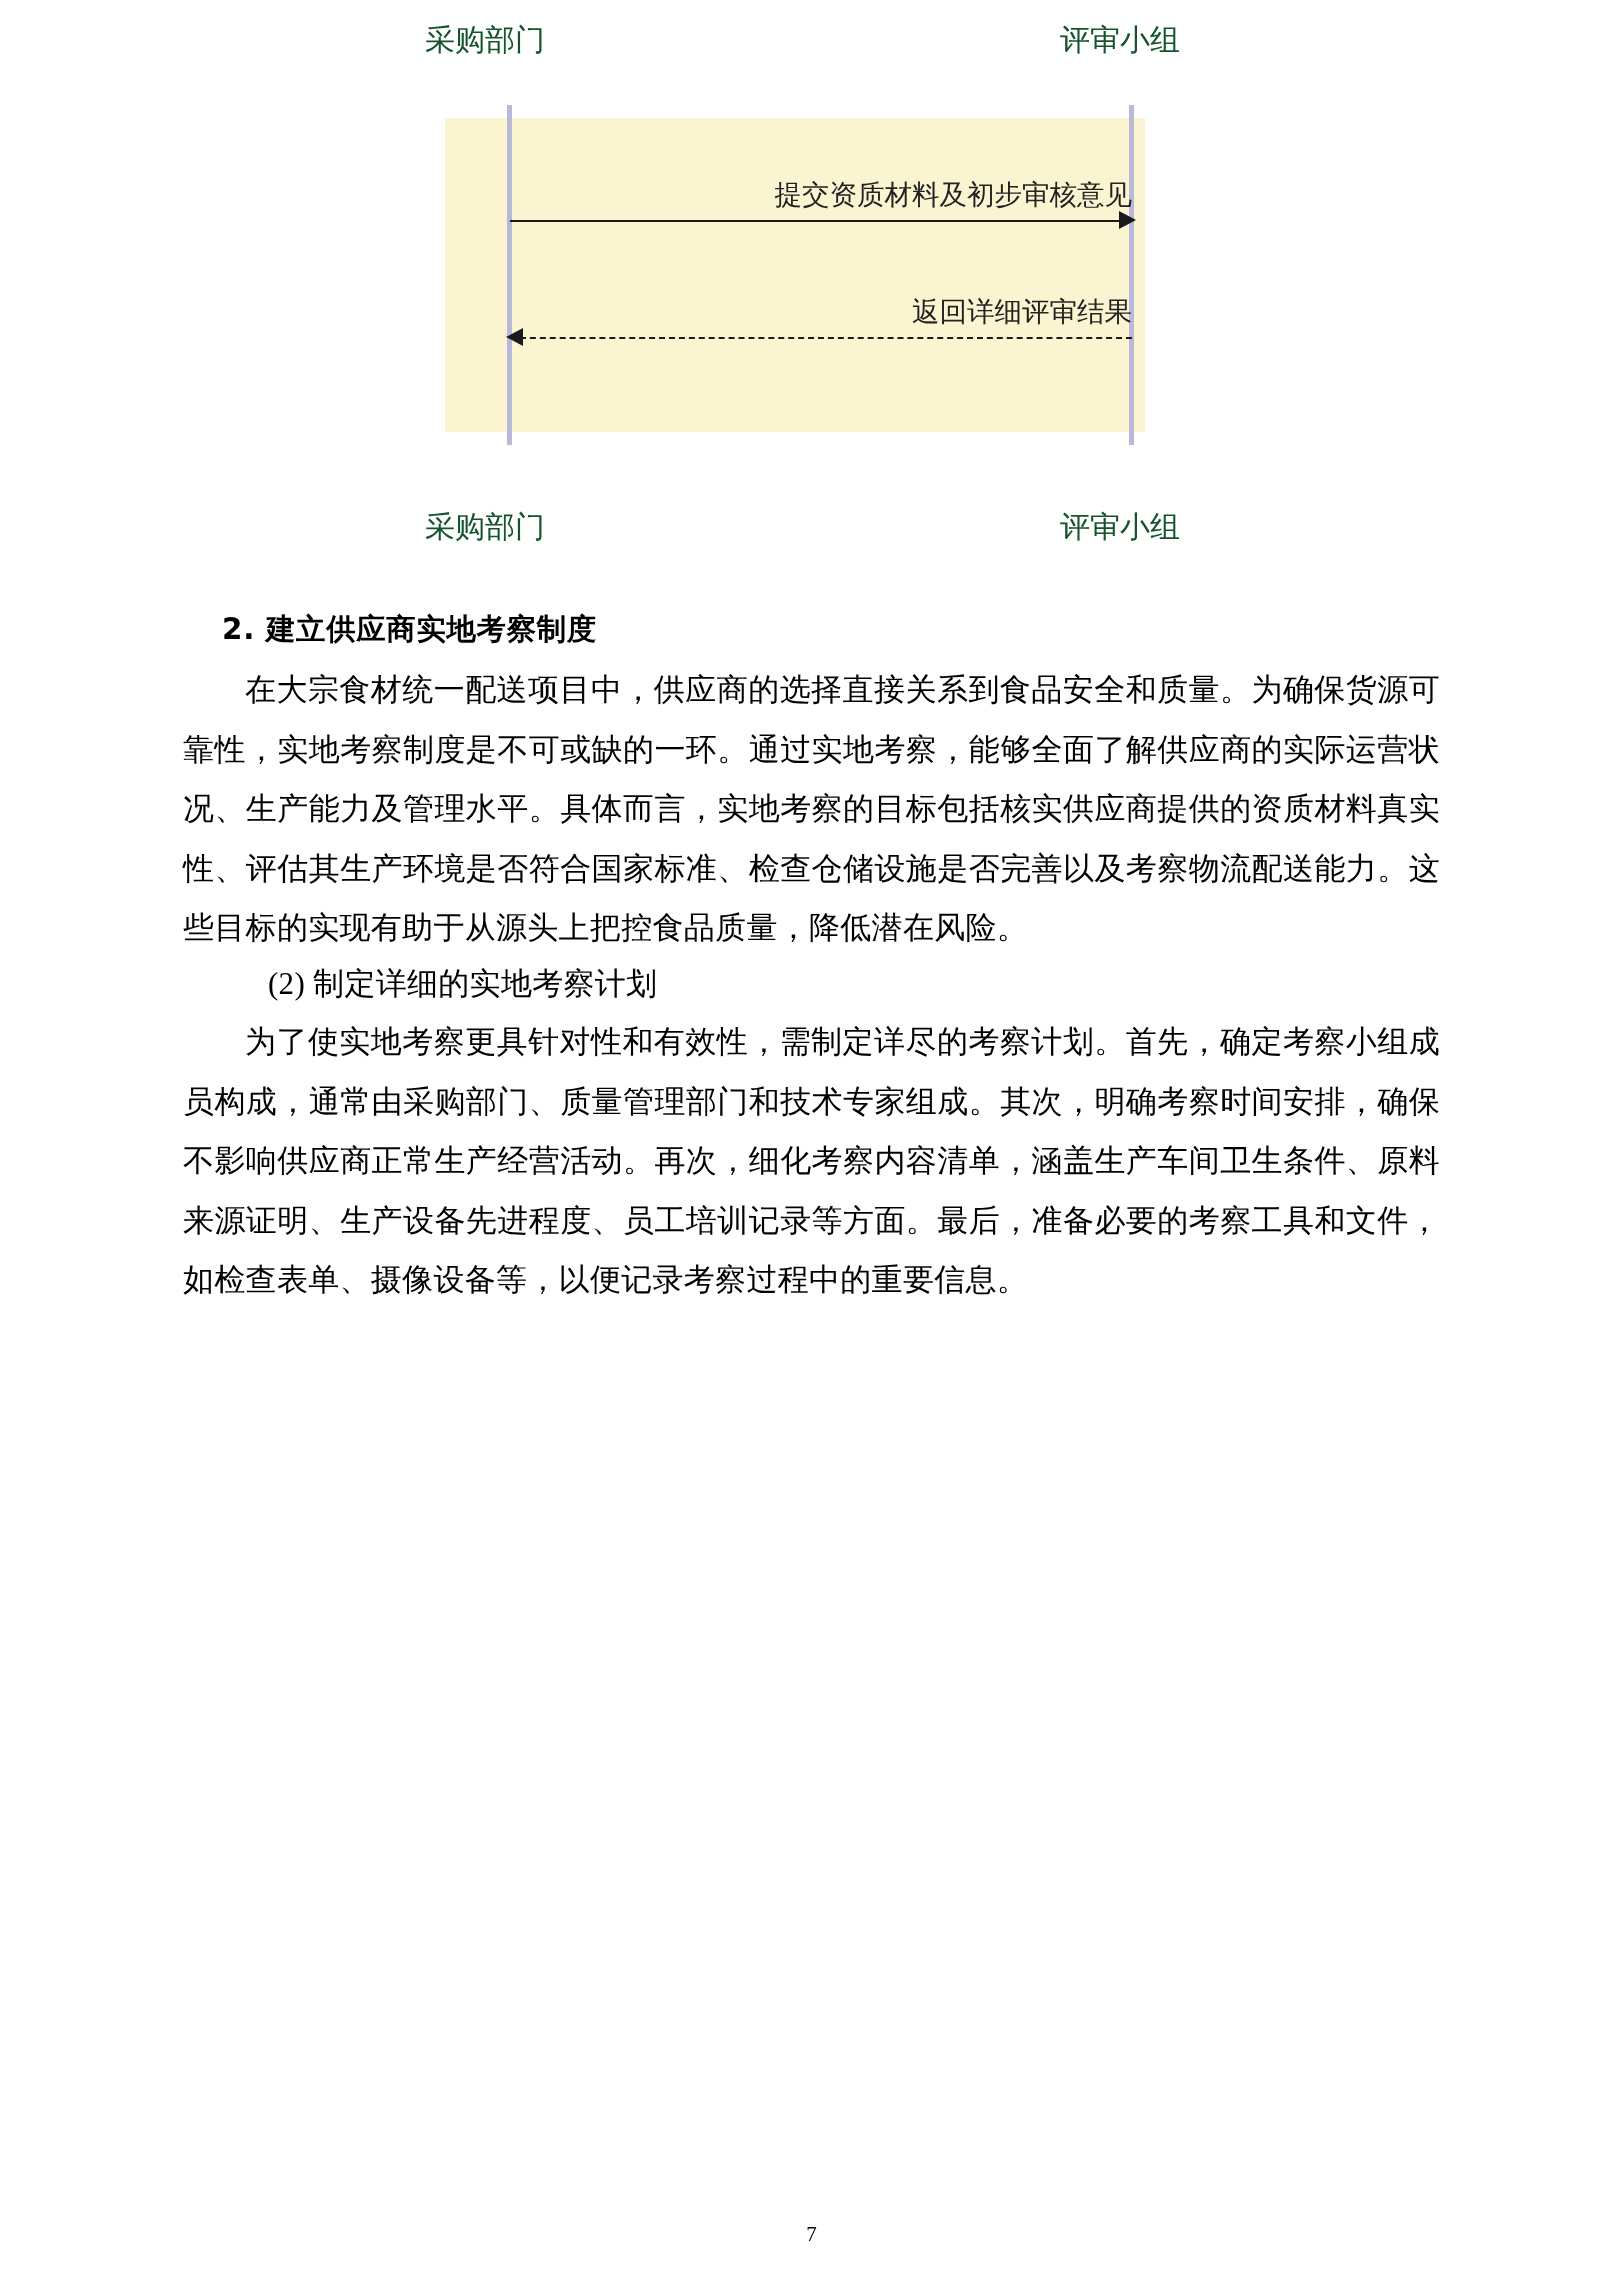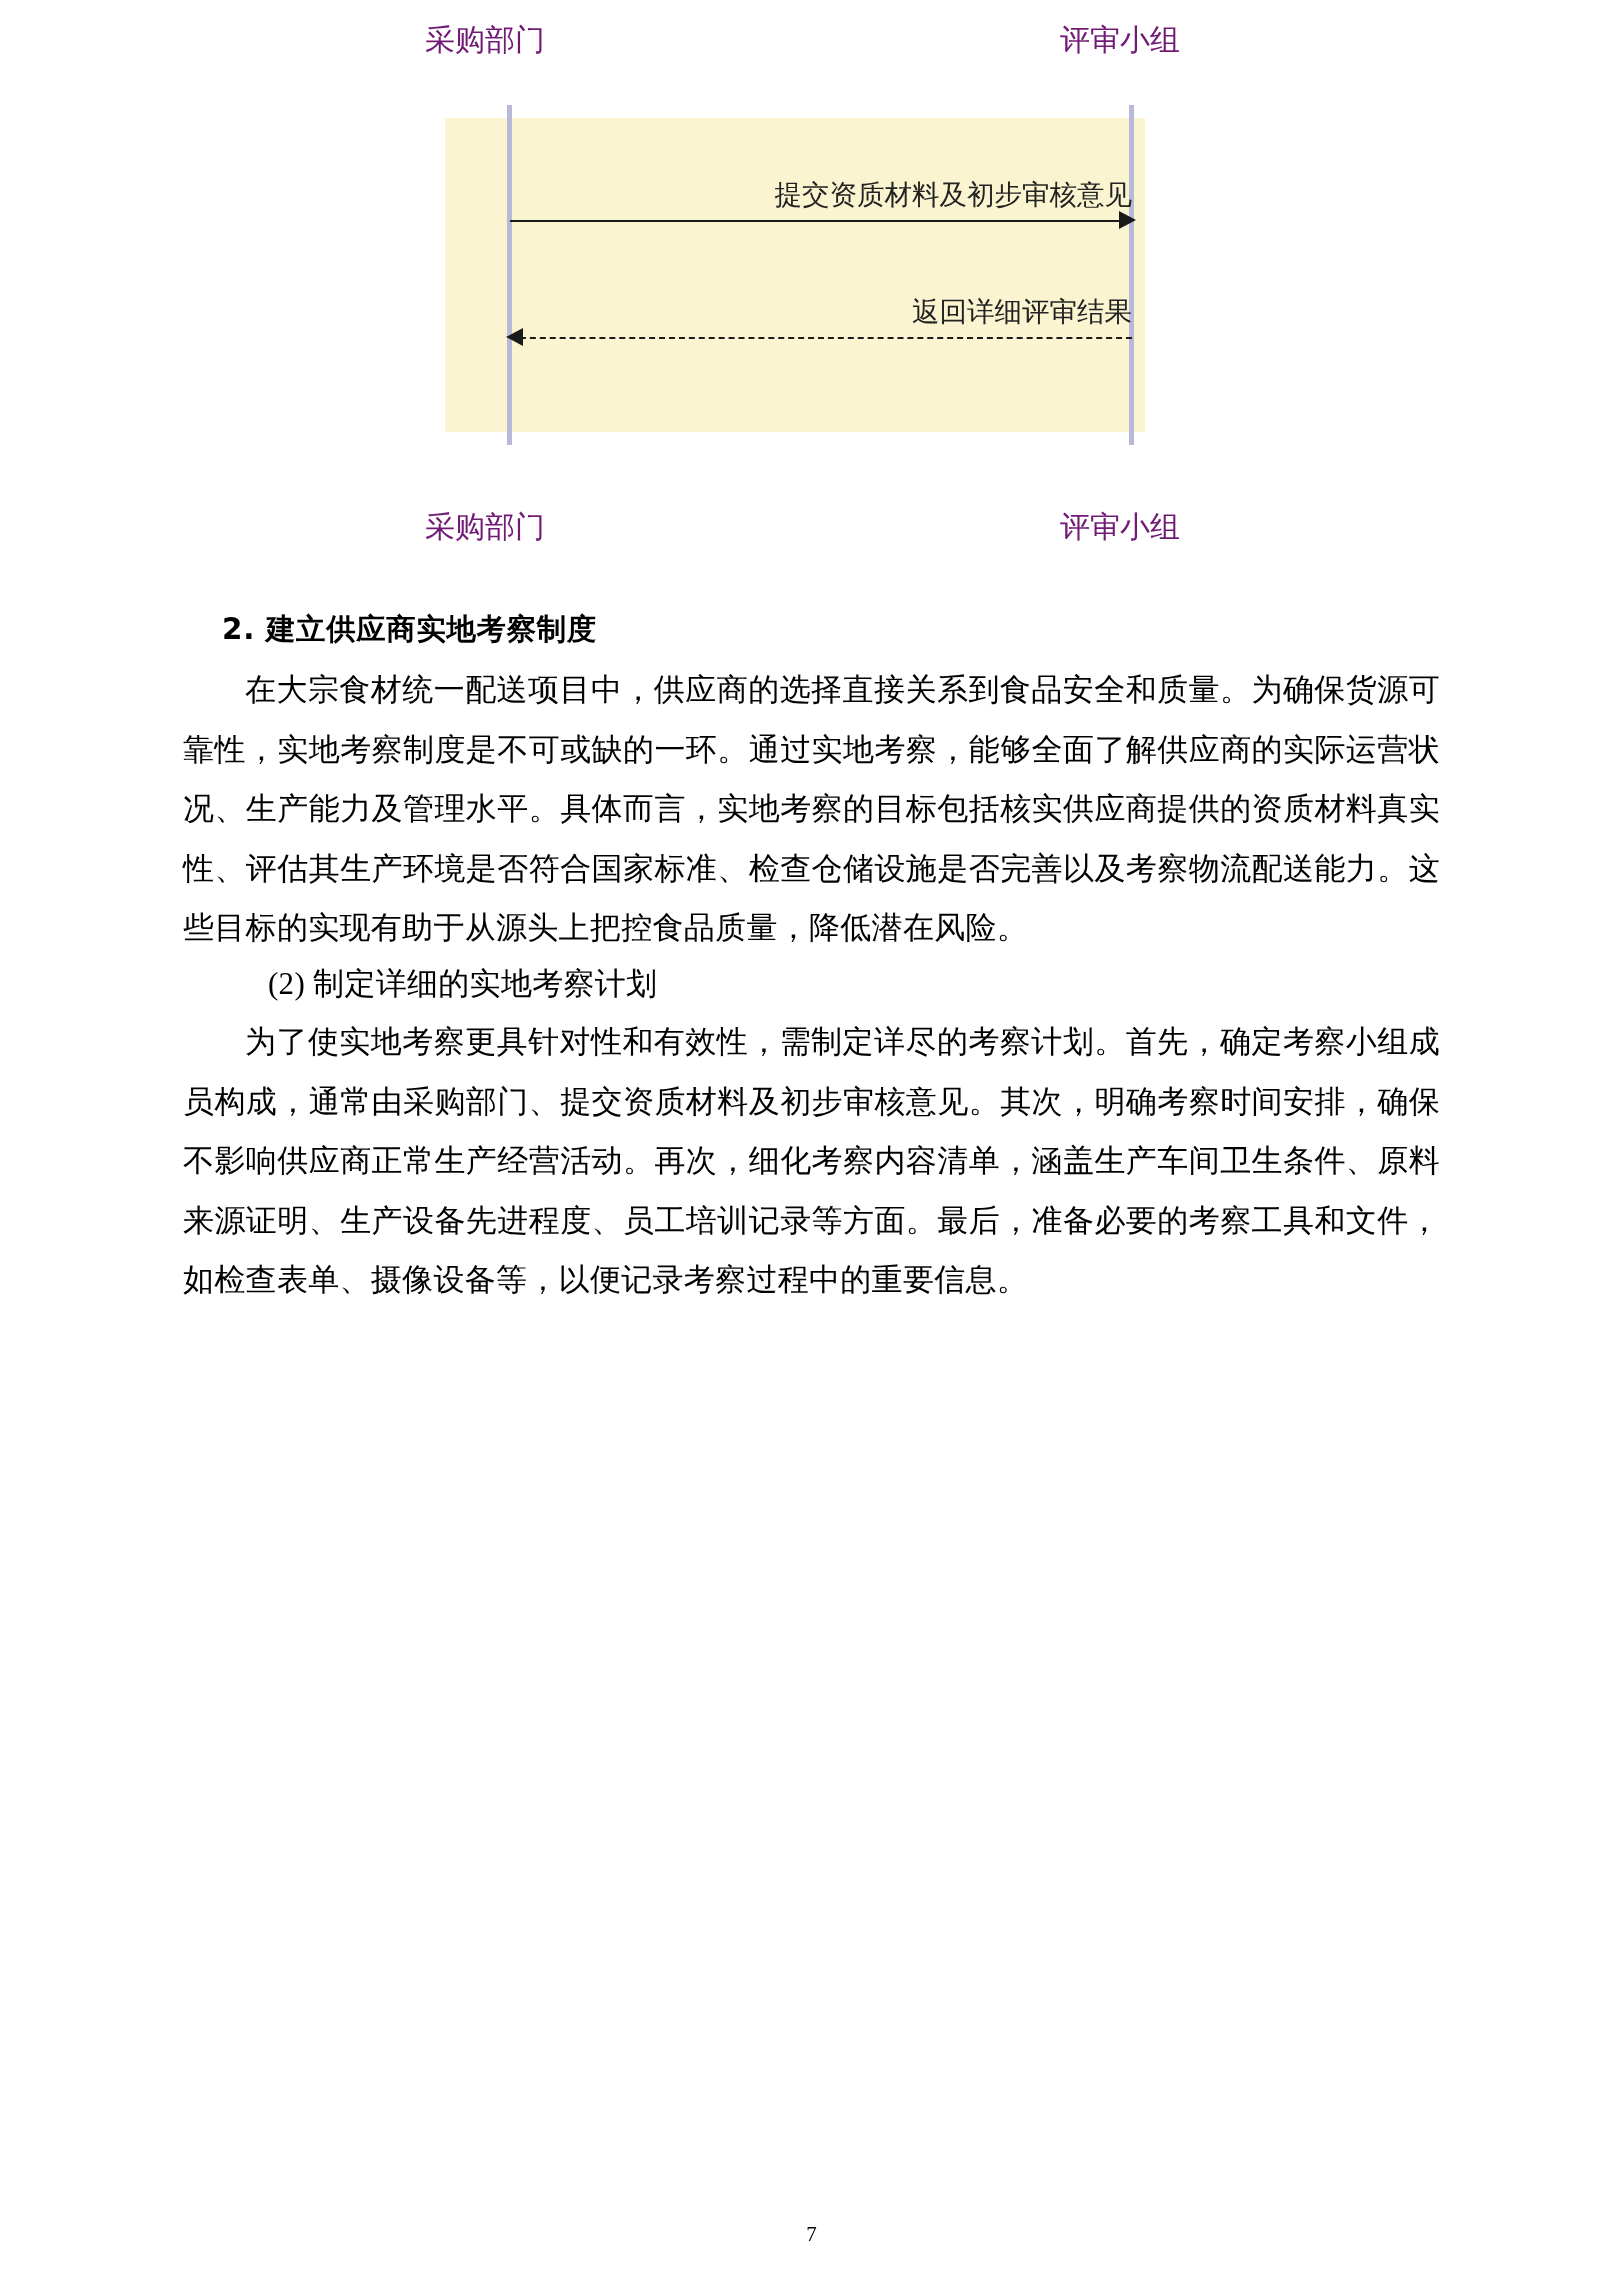--- a/index.html
+++ b/index.html
@@ -37,7 +37,7 @@
     position: absolute;
     font-family: "DejaVu Sans", "Liberation Sans", sans-serif;
     font-size: 30px;
-    color: #701a75;
+    color: #14532d;
     white-space: nowrap;
   }
   .actor-top-left   { left: 39px;  top: 19.6px; }

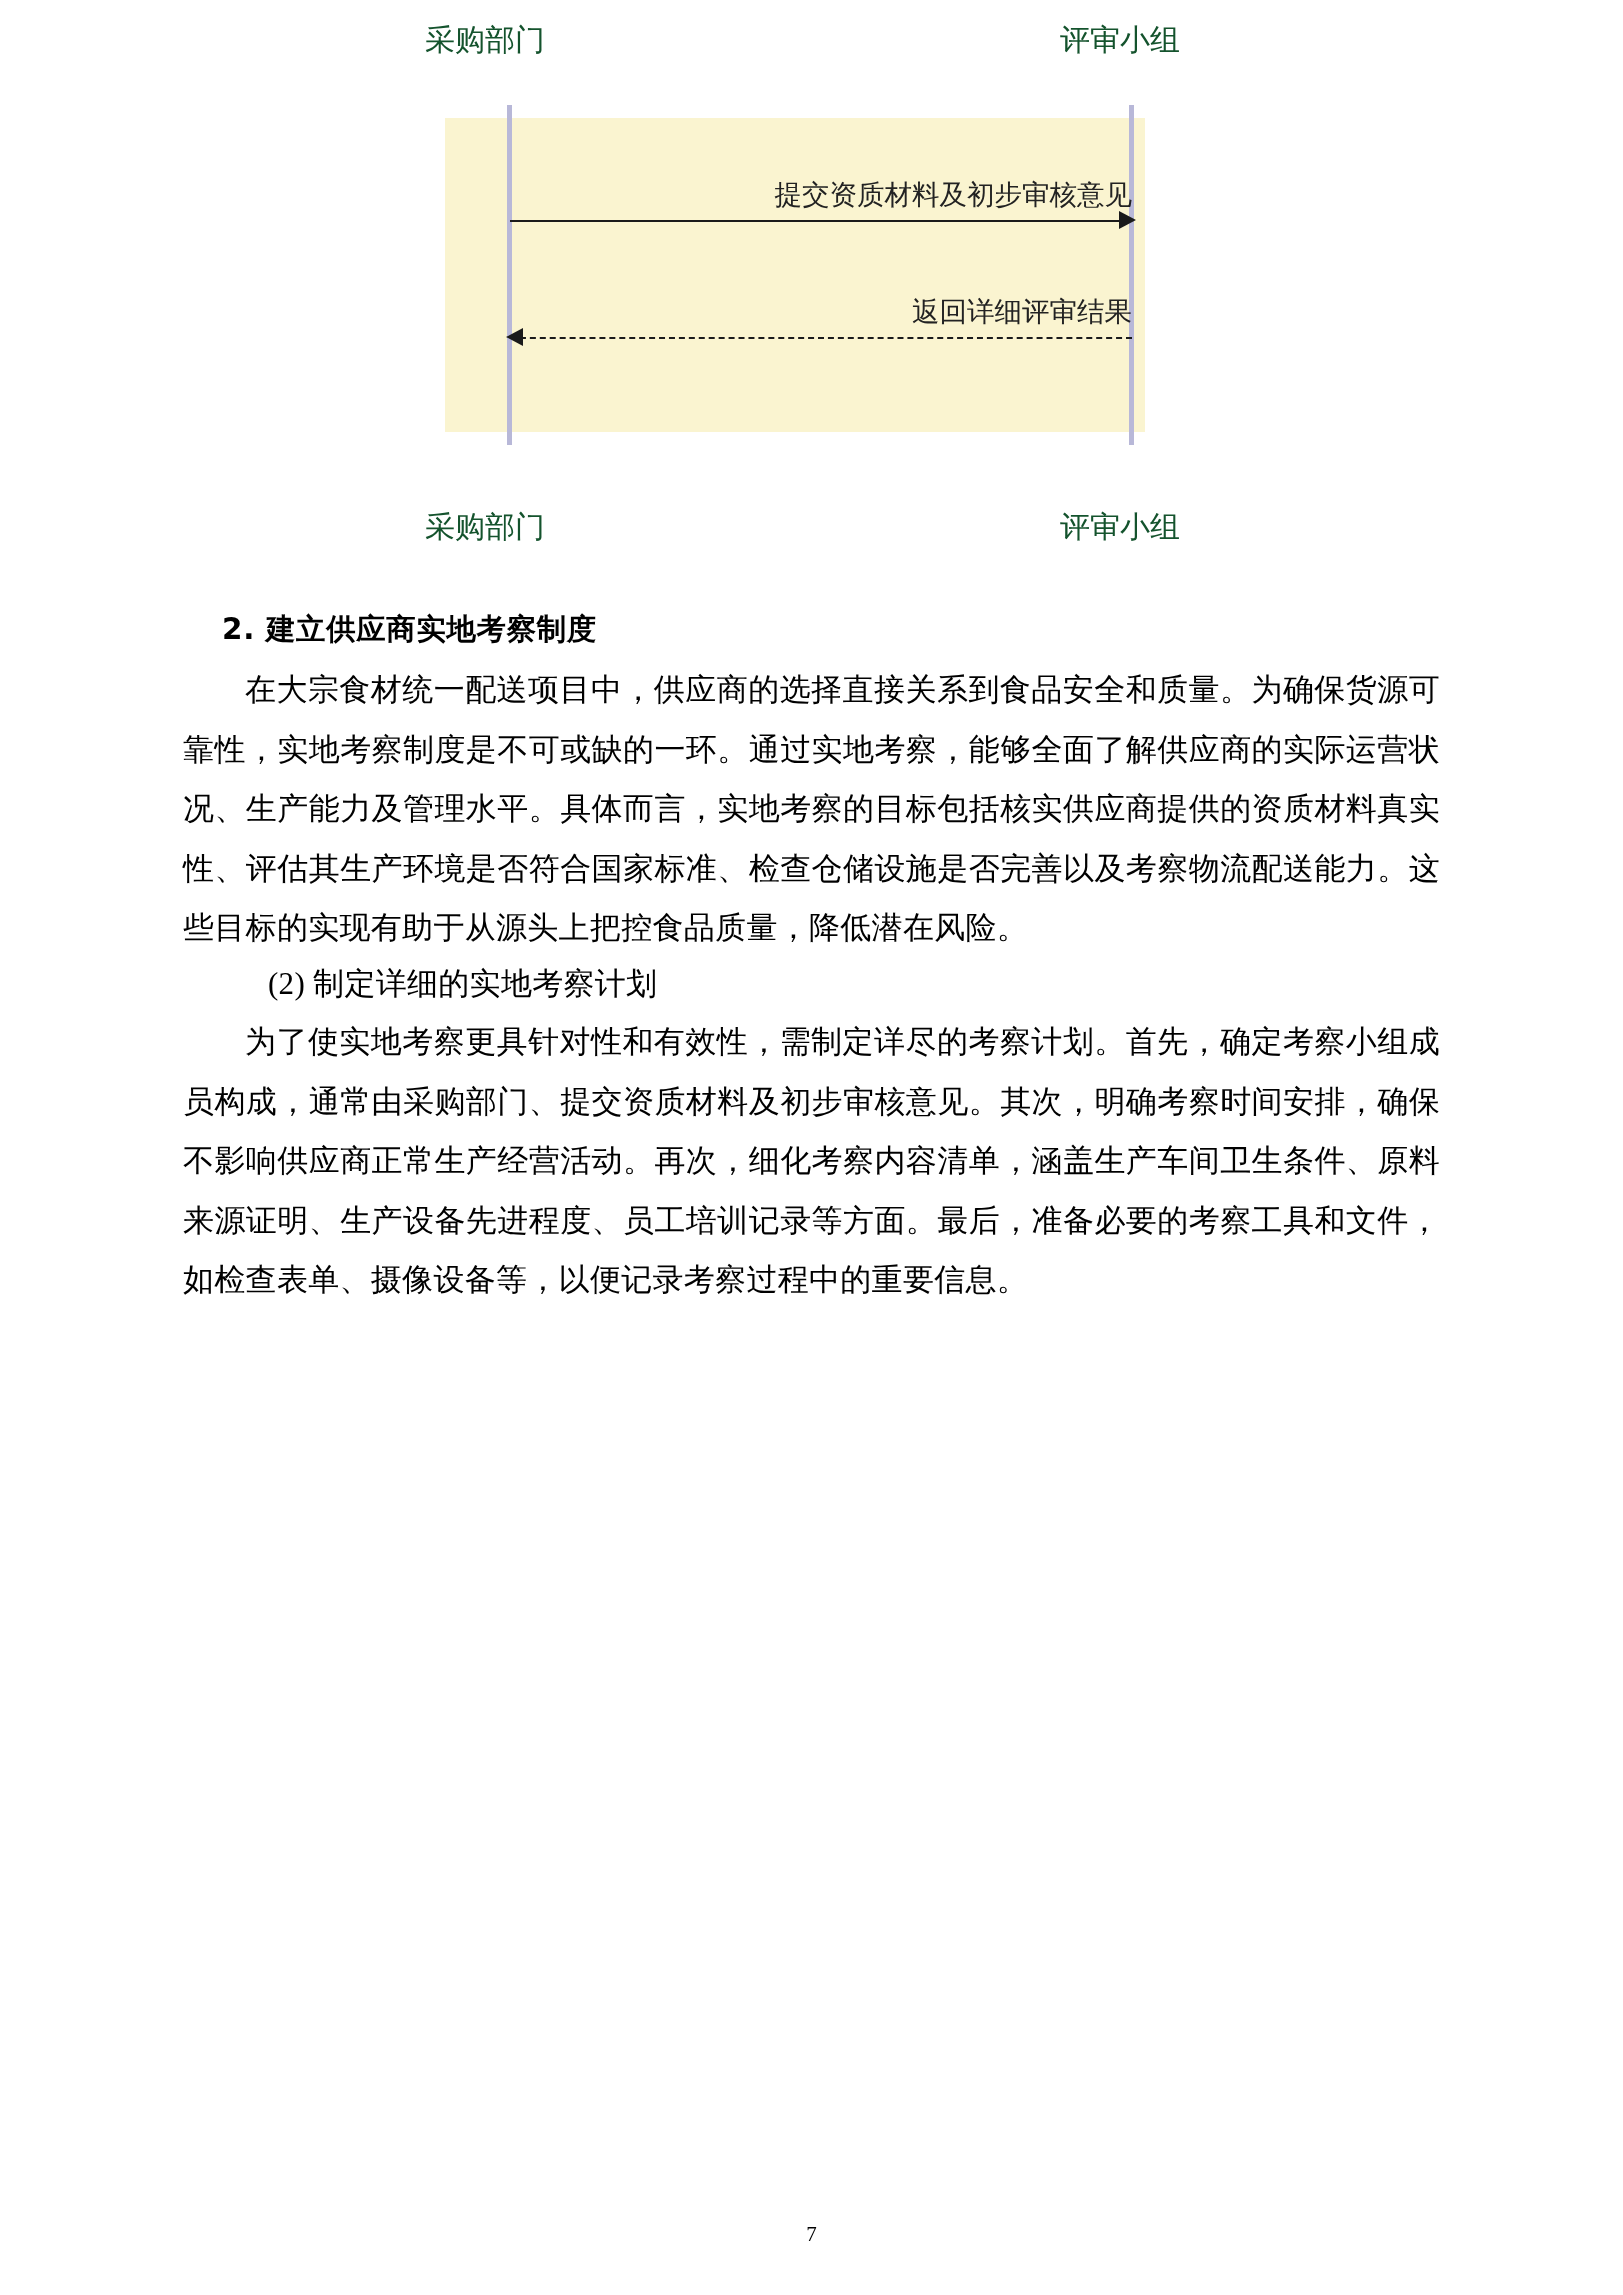--- a/index.html
+++ b/index.html
@@ -181,7 +181,7 @@
     <div class="heading-2">2.  建立供应商实地考察制度</div>
     <p class="para">在大宗食材统一配送项目中，供应商的选择直接关系到食品安全和质量。为确保货源可靠性，实地考察制度是不可或缺的一环。通过实地考察，能够全面了解供应商的实际运营状况、生产能力及管理水平。具体而言，实地考察的目标包括核实供应商提供的资质材料真实性、评估其生产环境是否符合国家标准、检查仓储设施是否完善以及考察物流配送能力。这些目标的实现有助于从源头上把控食品质量，降低潜在风险。</p>
     <div class="sub-heading">(2) 制定详细的实地考察计划</div>
-    <p class="para">为了使实地考察更具针对性和有效性，需制定详尽的考察计划。首先，确定考察小组成员构成，通常由采购部门、提交资质材料及初步审核意见。其次，明确考察时间安排，确保不影响供应商正常生产经营活动。再次，细化考察内容清单，涵盖生产车间卫生条件、原料来源证明、生产设备先进程度、员工培训记录等方面。最后，准备必要的考察工具和文件，如检查表单、摄像设备等，以便记录考察过程中的重要信息。</p>
+    <p class="para">为了使实地考察更具针对性和有效性，需制定详尽的考察计划。首先，确定考察小组成员构成，通常由采购部门、质量管理部门和技术专家组成。其次，明确考察时间安排，确保不影响供应商正常生产经营活动。再次，细化考察内容清单，涵盖生产车间卫生条件、原料来源证明、生产设备先进程度、员工培训记录等方面。最后，准备必要的考察工具和文件，如检查表单、摄像设备等，以便记录考察过程中的重要信息。</p>
   </div>
 
   <div class="page-number">7</div>

